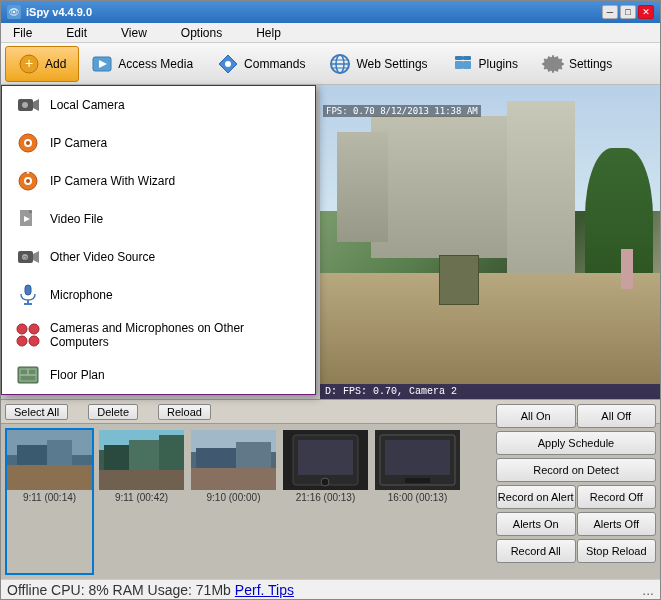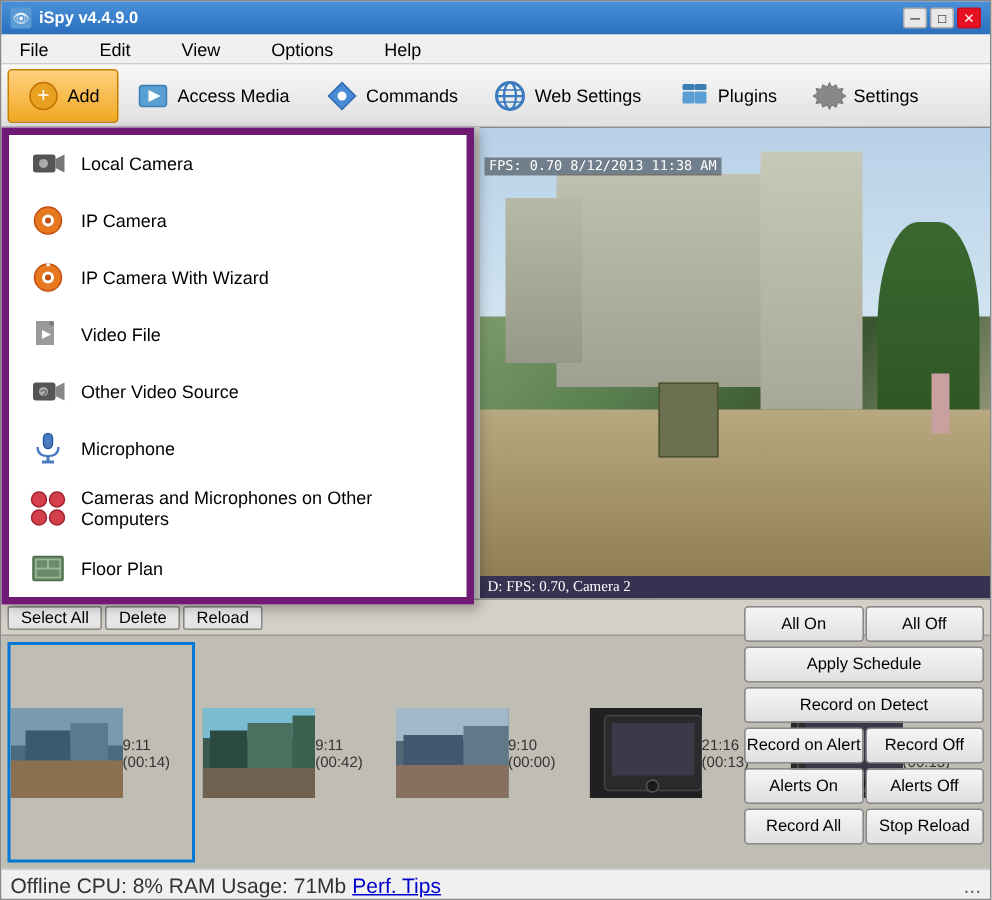--- a/index.html
+++ b/index.html
@@ -138,7 +138,7 @@
       left: 0;
       width: 315px;
       background: white;
-      border: 5px solid #701a75;
+      border: 1px solid #701a75;
       box-shadow: 3px 3px 8px rgba(0,0,0,0.3);
       z-index: 100;
     }

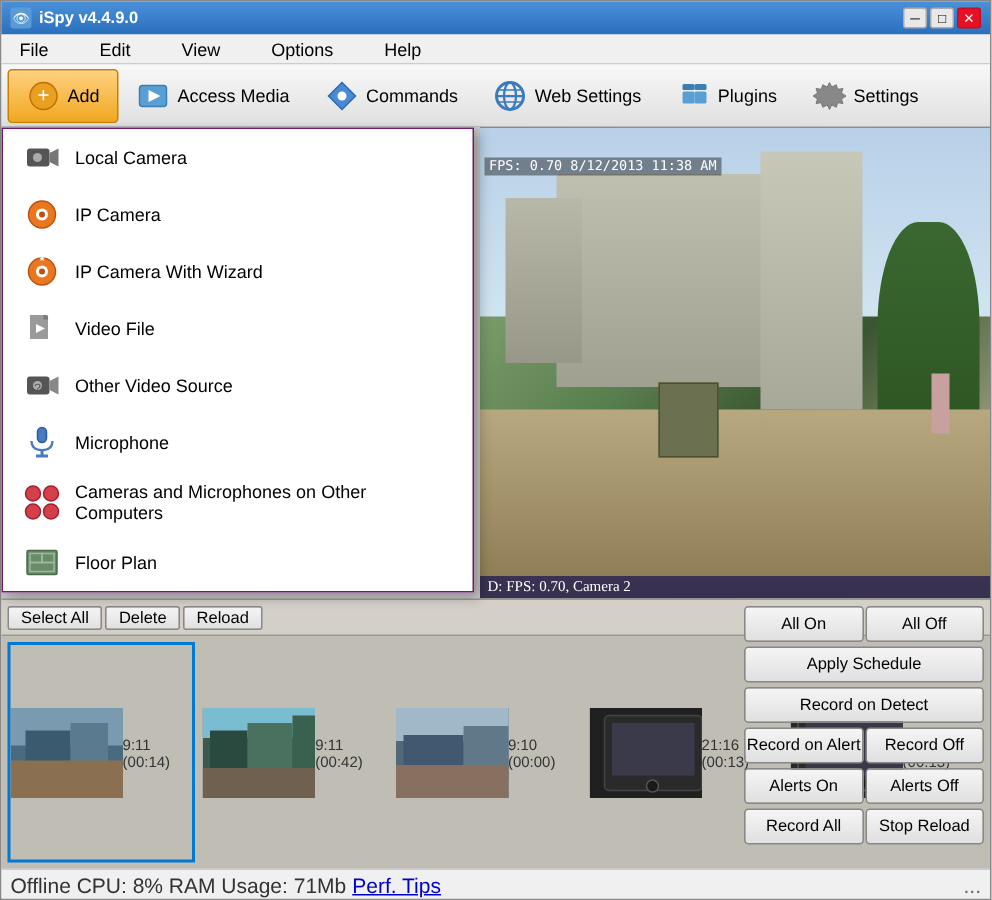--- a/index.html
+++ b/index.html
@@ -205,7 +205,7 @@
       background: rgba(0,0,80,0.6);
       color: white;
       font-size: 10px;
-      font-family: Liberation Serif, serif;
+      font-family: Liberation Mono, monospace;
     }
     .camera-top-overlay {
       position: absolute;

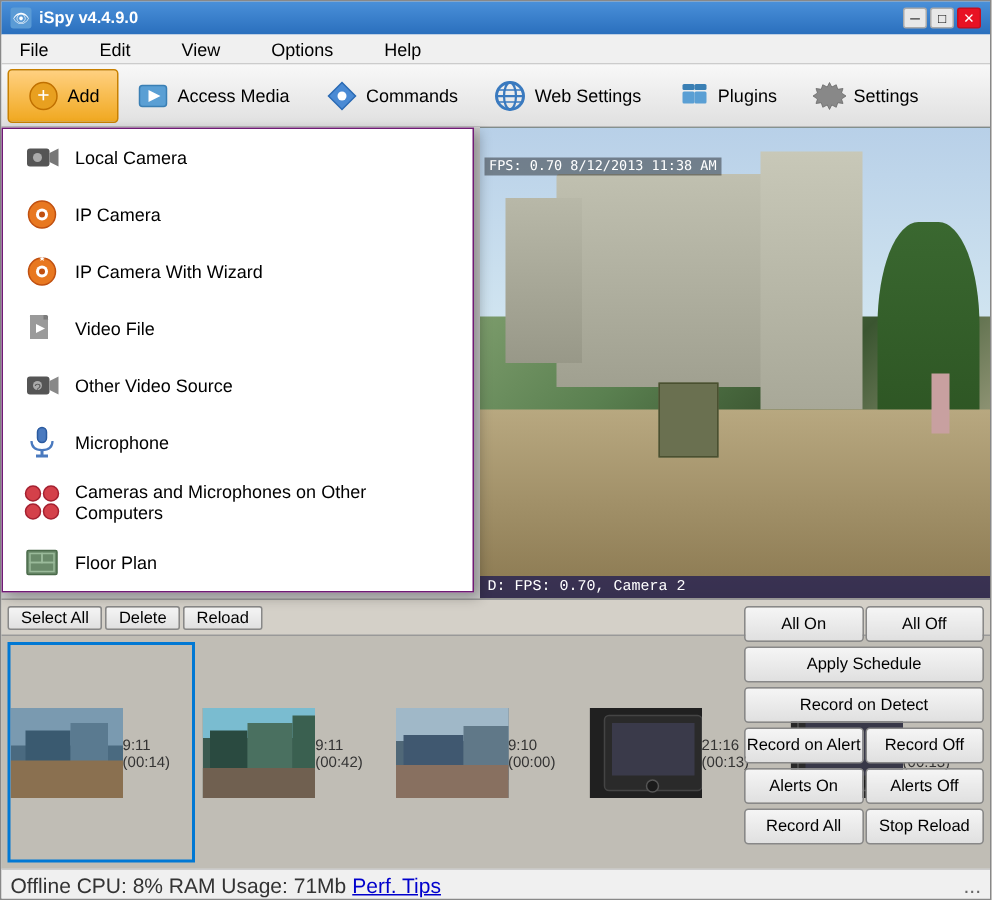--- a/index.html
+++ b/index.html
@@ -235,7 +235,7 @@
       display: flex;
       align-items: center;
       padding: 2px 4px;
-      gap: 2px;
+      gap: 20px;
       background: #d4d0c8;
       border-bottom: 1px solid #999;
     }

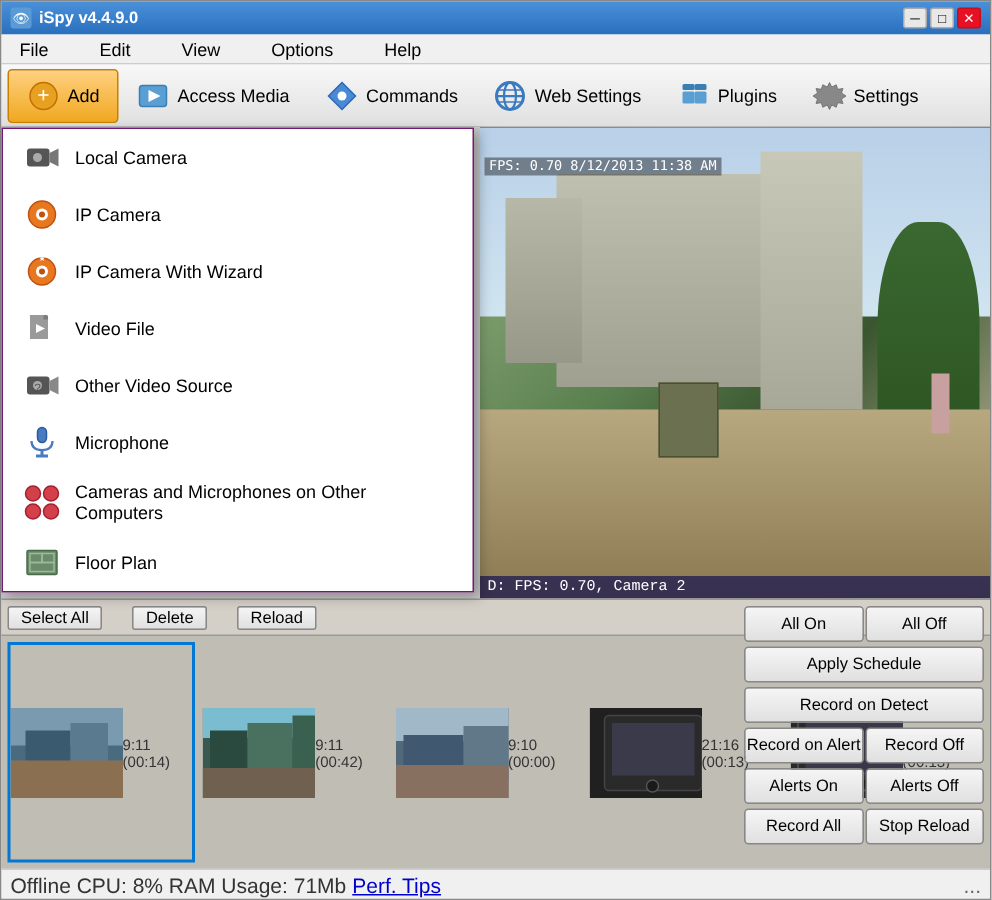--- a/index.html
+++ b/index.html
@@ -257,7 +257,7 @@
     }
     .thumbnail-item {
       display: flex;
-      flex-direction: row;
+      flex-direction: column;
       align-items: center;
       cursor: pointer;
       border: 2px solid transparent;

